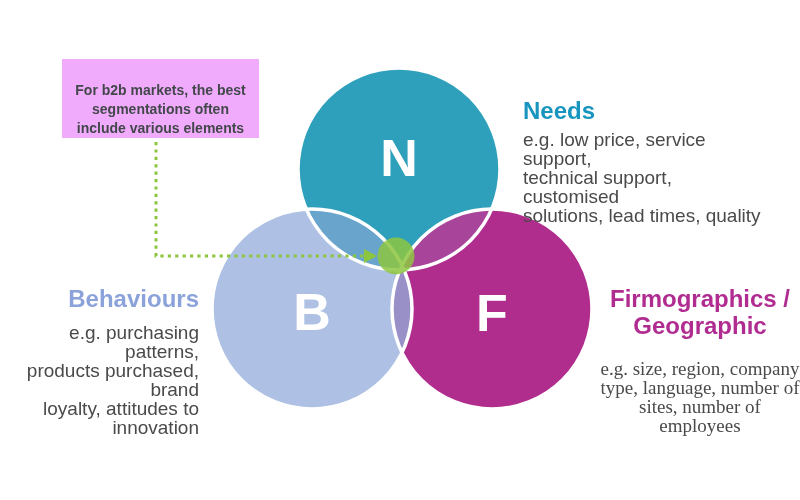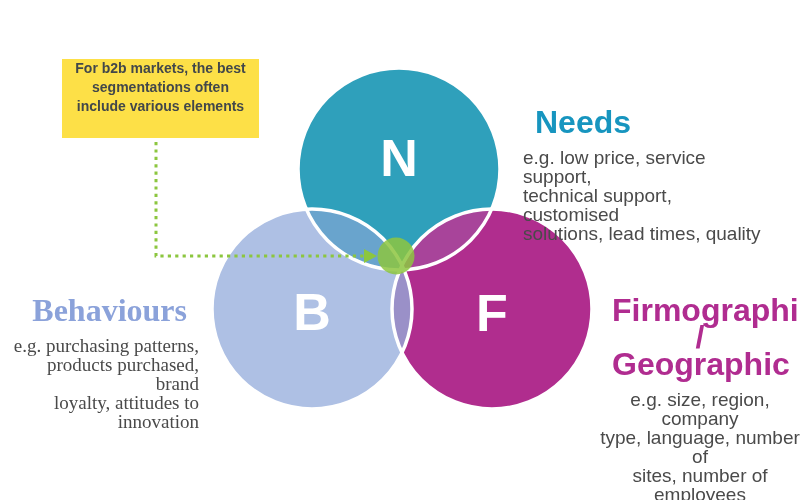--- a/index.html
+++ b/index.html
@@ -14,7 +14,7 @@
   }
   .callout{
     position:absolute;left:62px;top:59px;width:197px;height:79px;
-    background:#fde047;display:flex;align-items:flex-start;justify-content:center;
+    background:#f0abfc;display:flex;align-items:flex-end;justify-content:center;
   }
   .callout .callout-text{
     white-space:pre-line;text-align:center;font-size:14px;line-height:19px;

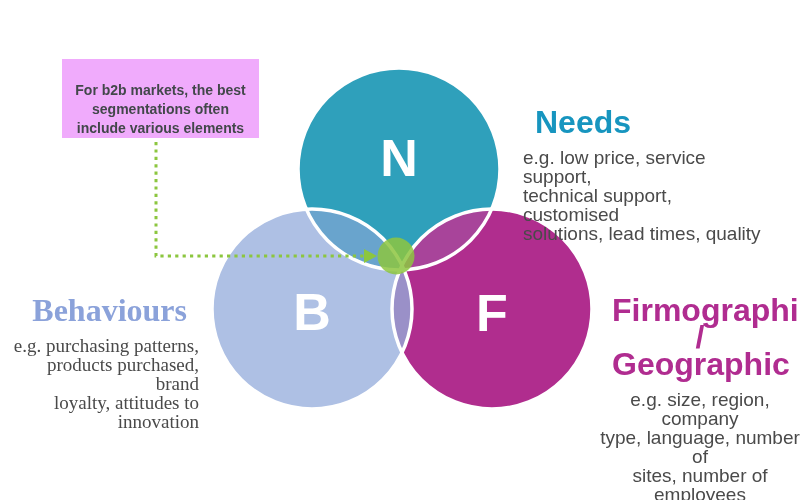--- a/index.html
+++ b/index.html
@@ -22,7 +22,7 @@
   }
   .label{position:absolute;}
   .label .label-title{
-    margin:12px;font-size:32px;line-height:27px;font-weight:700;white-space:pre-line;
+    margin:0;font-size:24px;line-height:27px;font-weight:700;white-space:pre-line;
   }
   .label .label-body{
     margin-top:6px;font-size:19px;line-height:19px;font-weight:400;

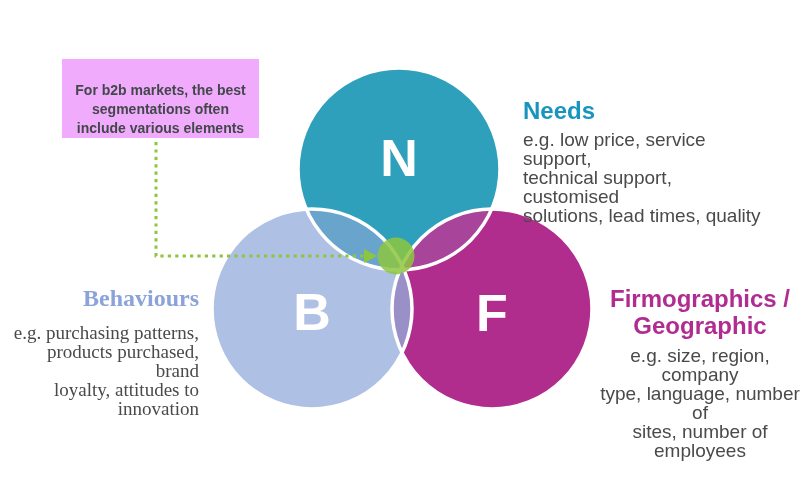--- a/index.html
+++ b/index.html
@@ -30,7 +30,7 @@
   }
   .label-needs{left:523px;top:97px;width:250px;text-align:left;}
   .label-needs .label-title{color:#1795BF;}
-  .label-behaviours{left:5px;top:285px;width:194px;text-align:right;font-family:Liberation Serif, serif;}
+  .label-behaviours{left:5px;top:285px;width:194px;text-align:right;}
   .label-behaviours .label-title{color:#8BA2DA;}
   .label-behaviours .label-body{margin-top:11px;}
   .label-firmographics{left:600px;top:285px;width:200px;text-align:center;}

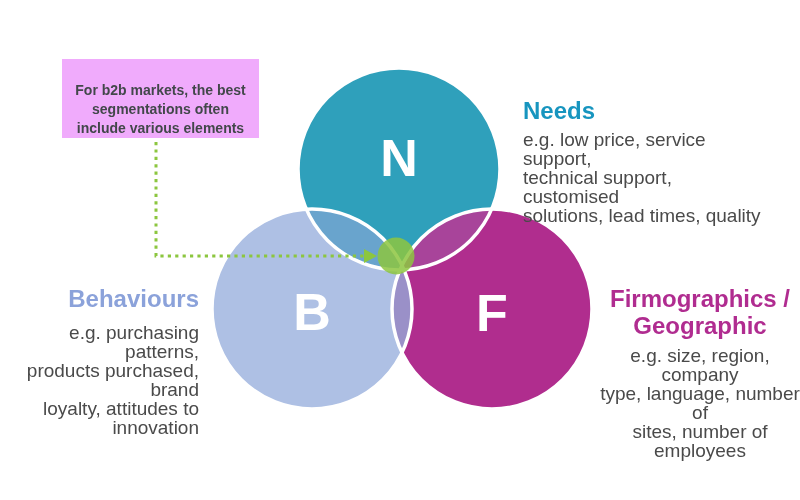--- a/index.html
+++ b/index.html
@@ -35,7 +35,7 @@
   .label-behaviours .label-body{margin-top:11px;}
   .label-firmographics{left:600px;top:285px;width:200px;text-align:center;}
   .label-firmographics .label-title{color:#B02C90;}
-  .label-firmographics .label-body{margin-top:7px;}
+  .label-firmographics .label-body{margin-top:20px;font-family:Liberation Serif, serif;}
 </style>
 </head>
 <body>

